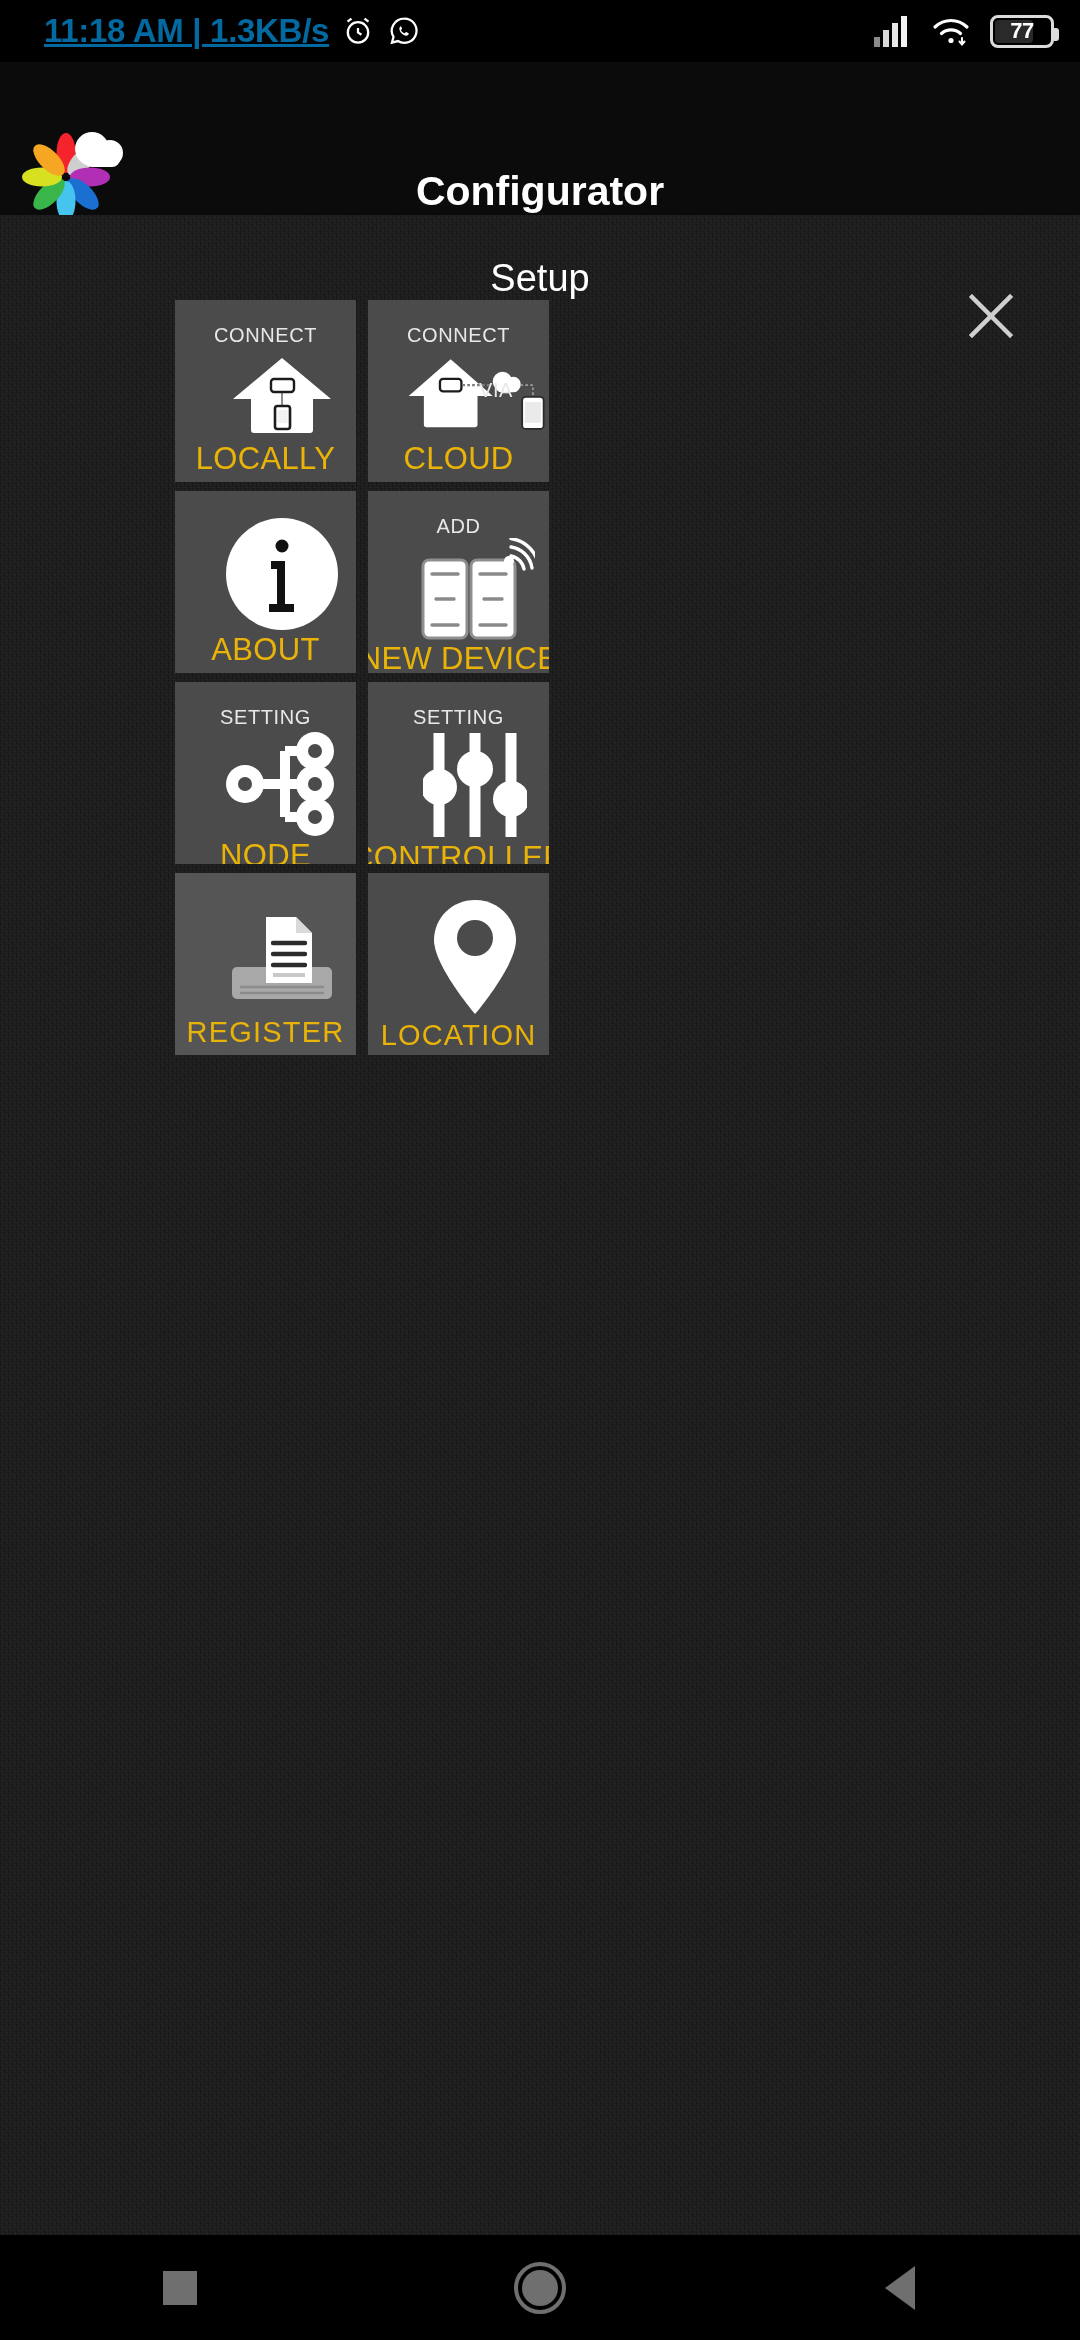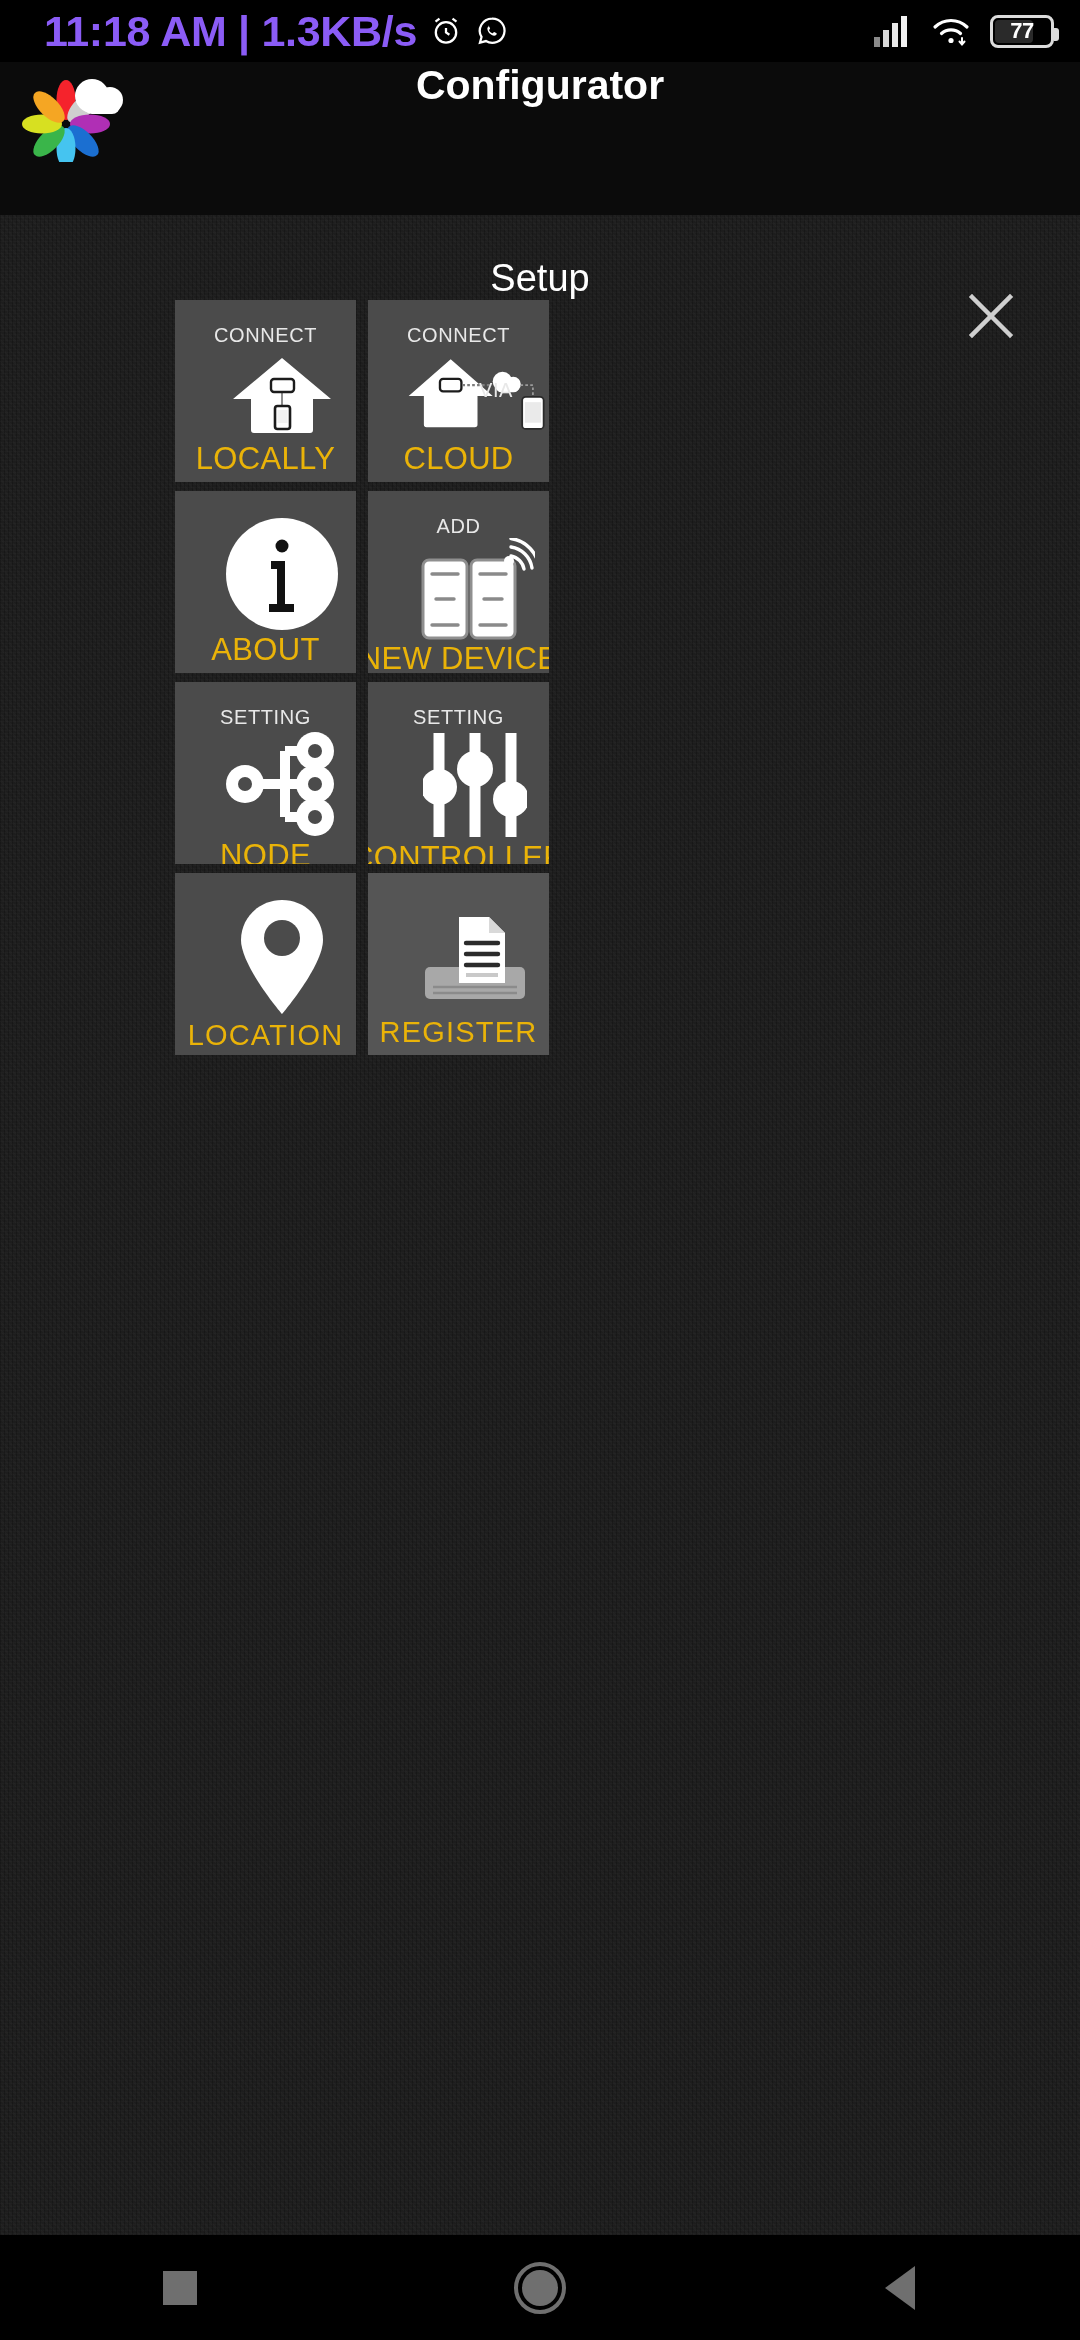--- a/index.html
+++ b/index.html
@@ -18,7 +18,7 @@
     padding:0 26px 0 44px;
   }
   .sb-left{ display:flex; align-items:center; gap:12px; }
-  .sb-clock{ color:#8b5cf6; font-size:43px; font-weight:bold; letter-spacing:-.3px; }
+  .sb-clock{ color:#0369a1; font-size:33px; font-weight:bold; letter-spacing:-.3px;text-decoration:underline; }
   .sb-icon{ display:inline-flex; align-items:center; }
   .sb-right{ margin-left:auto; display:flex; align-items:center; gap:19px; }
   .batt{

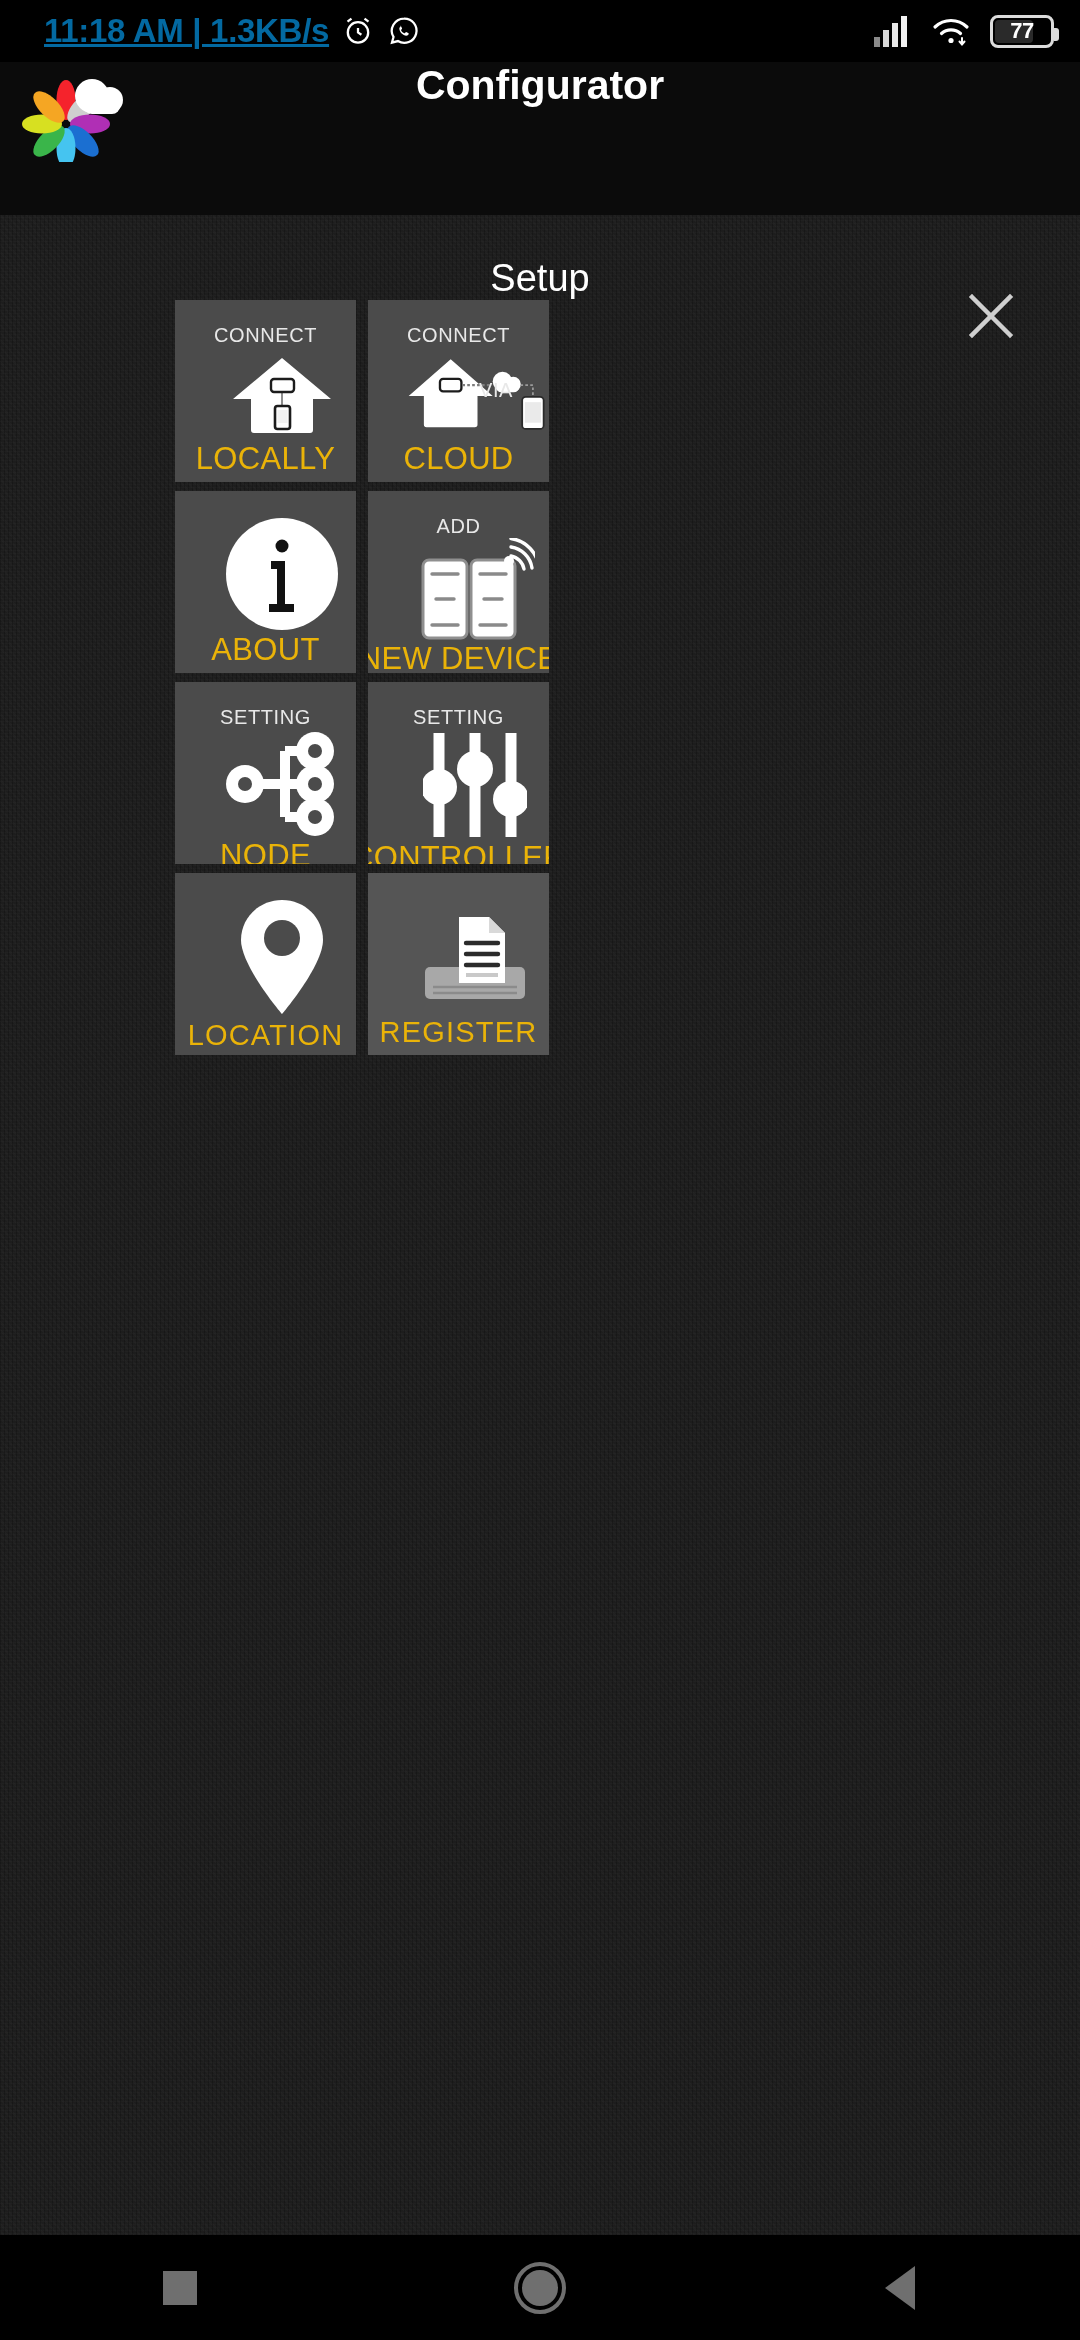--- a/index.html
+++ b/index.html
@@ -39,7 +39,7 @@
   
   .appbar{
     position:absolute; top:62px; left:0; width:1080px; height:153px;
-    background:#0b0b0b; display:flex; align-items:flex-start;
+    background:#0b0b0b; display:flex; align-items:flex-end;
   }
   .logo-wrap{ position:relative; width:120px; height:100px; margin-left:22px; }
   .app-title{

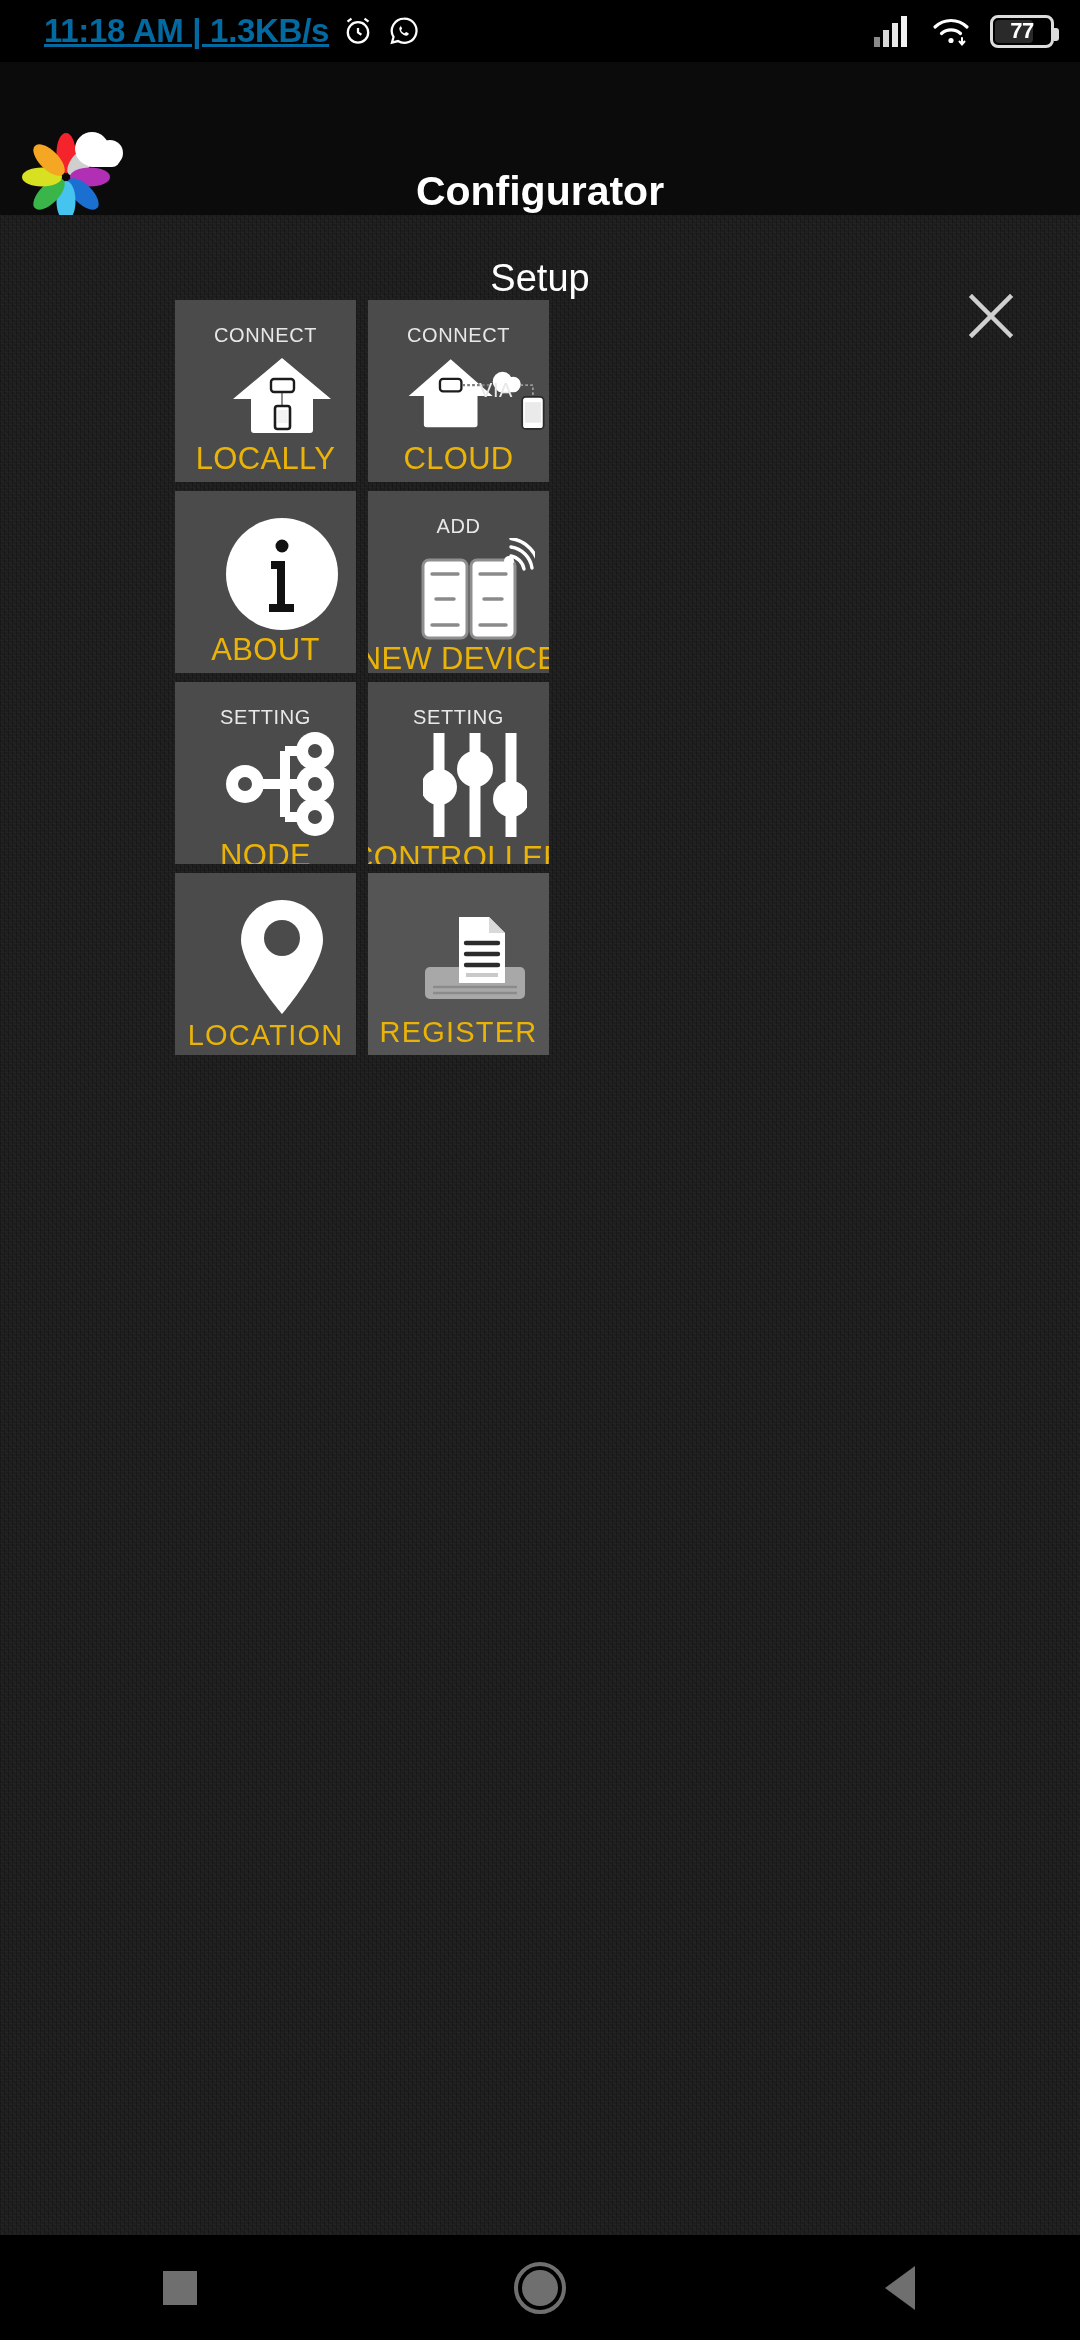--- a/index.html
+++ b/index.html
@@ -321,17 +321,6 @@
     <div class="tile-bottom">CONTROLLER</div>
   </div>
 
-  <div class="tile">
-    <div class="tile-top"></div>
-    <div class="tile-art">
-      <svg width="90" height="122" viewBox="0 0 90 122">
-        <path d="M45 4 C22 4 4 22 4 44 C4 70 45 118 45 118 C45 118 86 70 86 44 C86 22 68 4 45 4 Z" fill="#fff"></path>
-        <circle cx="45" cy="42" r="18" fill="#4b4b4b"></circle>
-      </svg>
-    </div>
-    <div class="tile-bottom thin">LOCATION</div>
-  </div>
-
   <div class="tile light">
     <div class="tile-top"></div>
     <div class="tile-art">
@@ -351,6 +340,17 @@
     </div>
     <div class="tile-bottom thin">REGISTER</div>
   </div>
+
+  <div class="tile">
+    <div class="tile-top"></div>
+    <div class="tile-art">
+      <svg width="90" height="122" viewBox="0 0 90 122">
+        <path d="M45 4 C22 4 4 22 4 44 C4 70 45 118 45 118 C45 118 86 70 86 44 C86 22 68 4 45 4 Z" fill="#fff"></path>
+        <circle cx="45" cy="42" r="18" fill="#4b4b4b"></circle>
+      </svg>
+    </div>
+    <div class="tile-bottom thin">LOCATION</div>
+  </div>
 </div>
 
 <div class="navbar">

